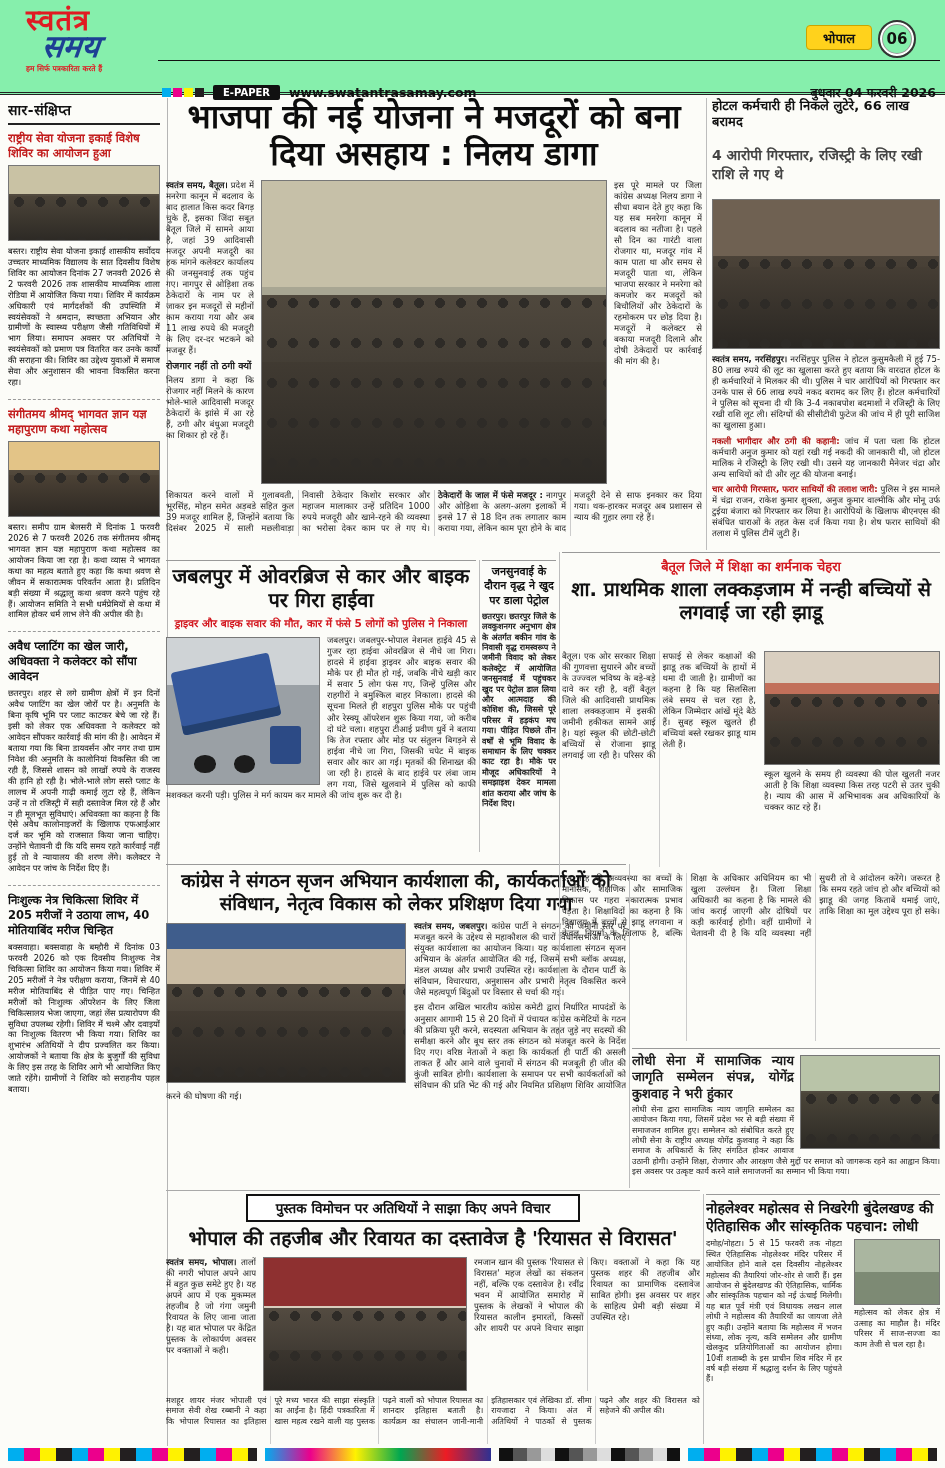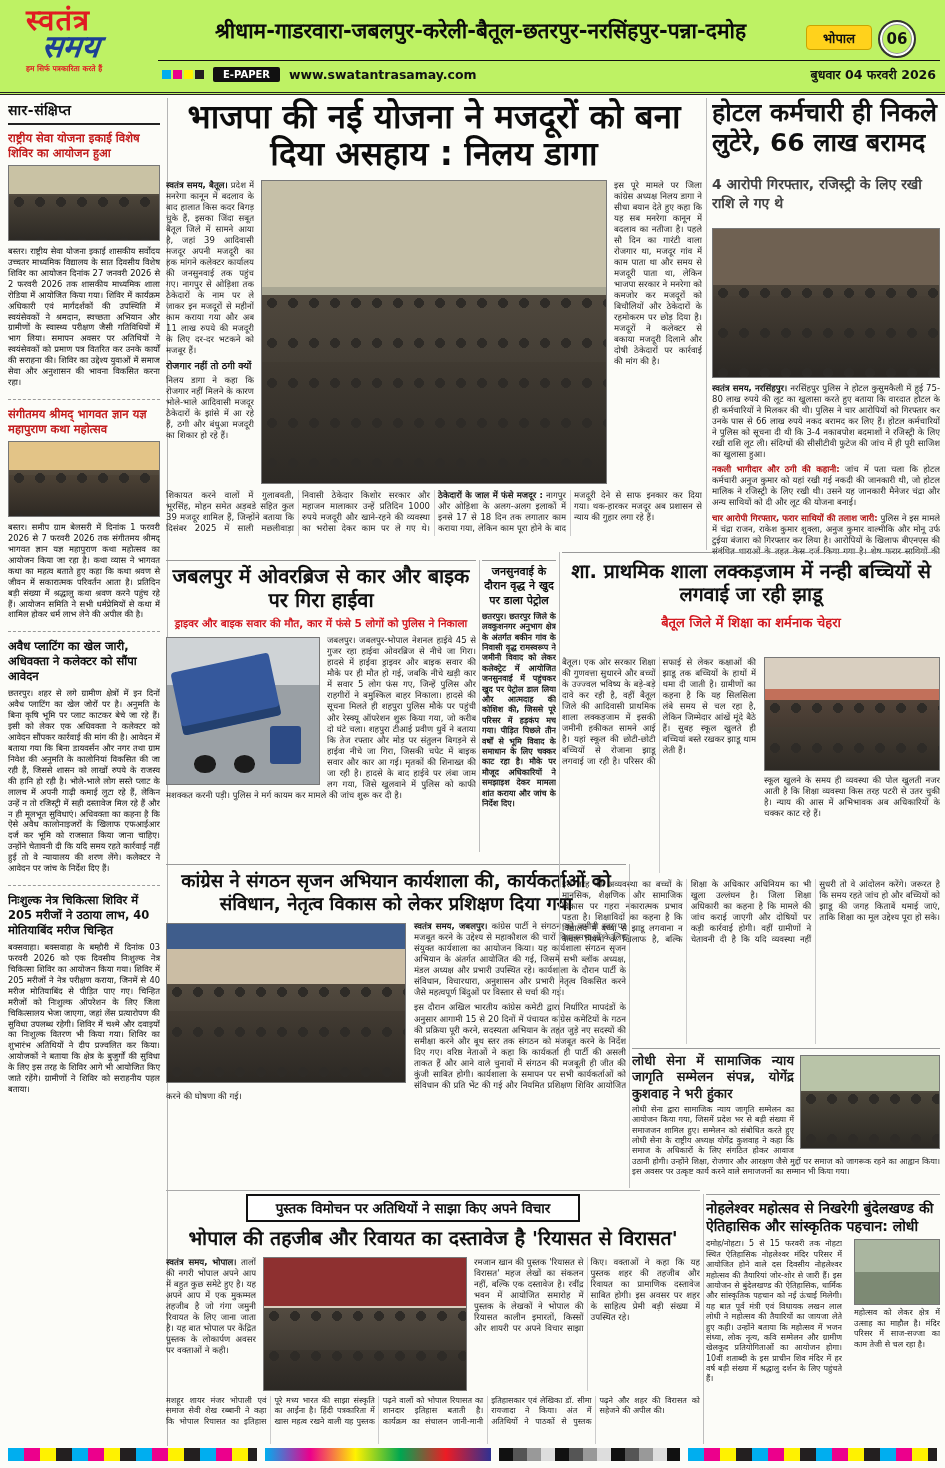--- a/index.html
+++ b/index.html
@@ -11,7 +11,7 @@
   p{margin:0 0 4px 0;}
 
   
-  #hdr{left:0;top:0;width:945px;height:92px;border-bottom:3px double #222;background:#bef264;}
+  #hdr{left:0;top:0;width:945px;height:92px;border-bottom:3px double #222;background:#86efac;}
   #logo{left:26px;top:6px;width:134px;height:82px;line-height:1;}
   .logo1{font-size:29px;font-weight:bold;color:#e01b22;letter-spacing:1px;}
   .logo2{font-size:31px;font-weight:bold;font-style:italic;color:#1d3f94;margin-top:-4px;padding-left:16px;transform:skewX(-6deg);}

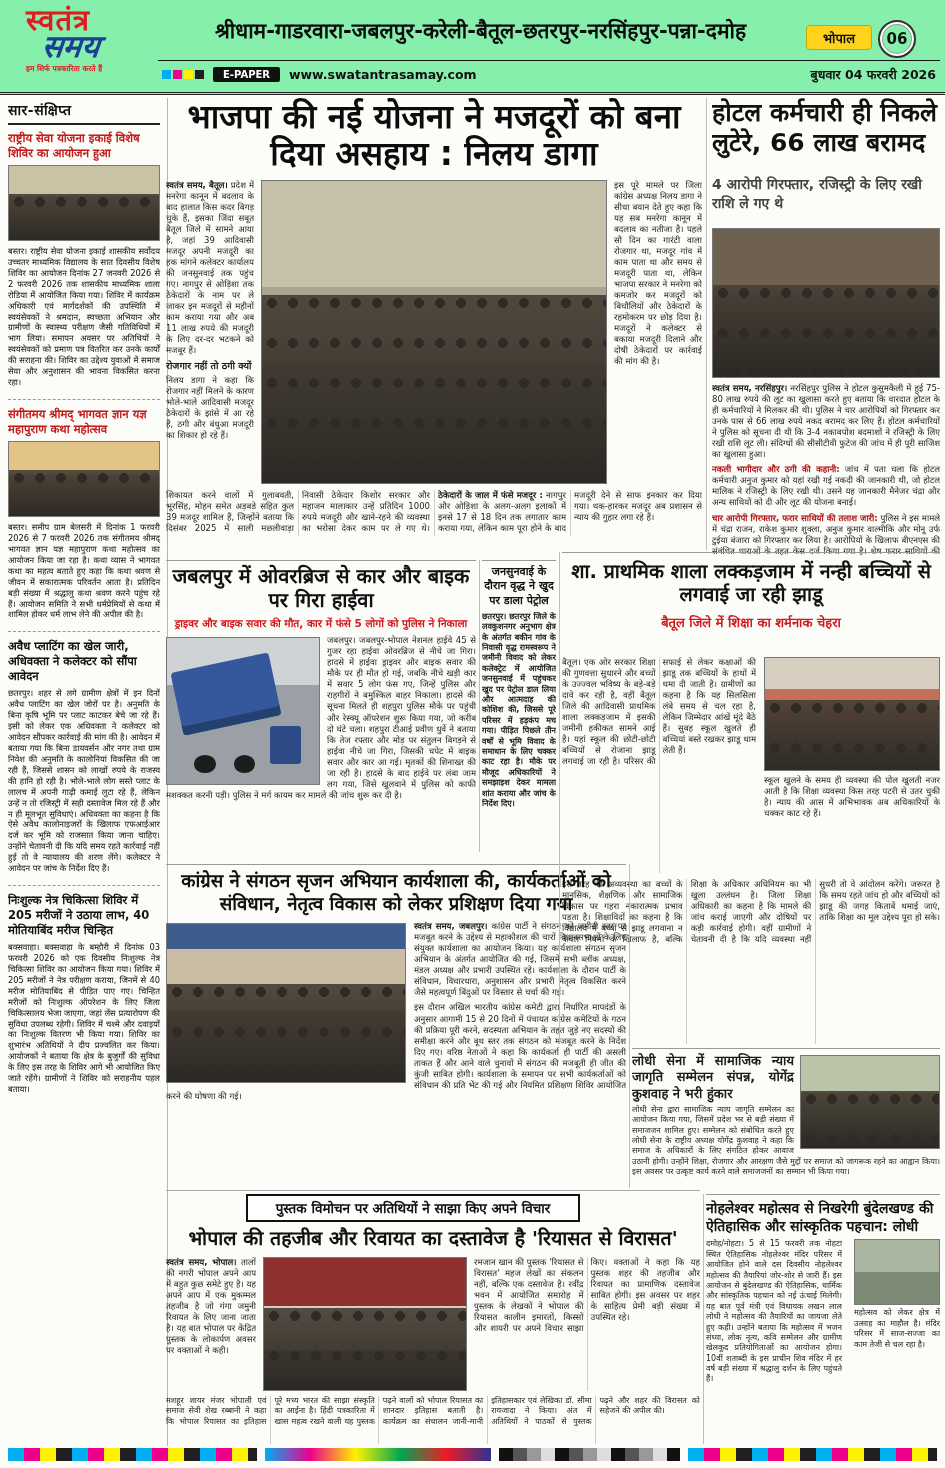--- a/index.html
+++ b/index.html
@@ -154,7 +154,6 @@
       <div class="logo2">समय</div>
       <div class="logo-tag">हम सिर्फ पत्रकारिता करते हैं</div>
     </div>
-    <div class="abs" id="masthead">श्रीधाम-गाडरवारा-जबलपुर-करेली-बैतूल-छतरपुर-नरसिंहपुर-पन्ना-दमोह</div>
     <div class="abs" id="edition">भोपाल</div>
     <div class="abs" id="pageno">06</div>
     <div class="abs" id="hdr-strip">

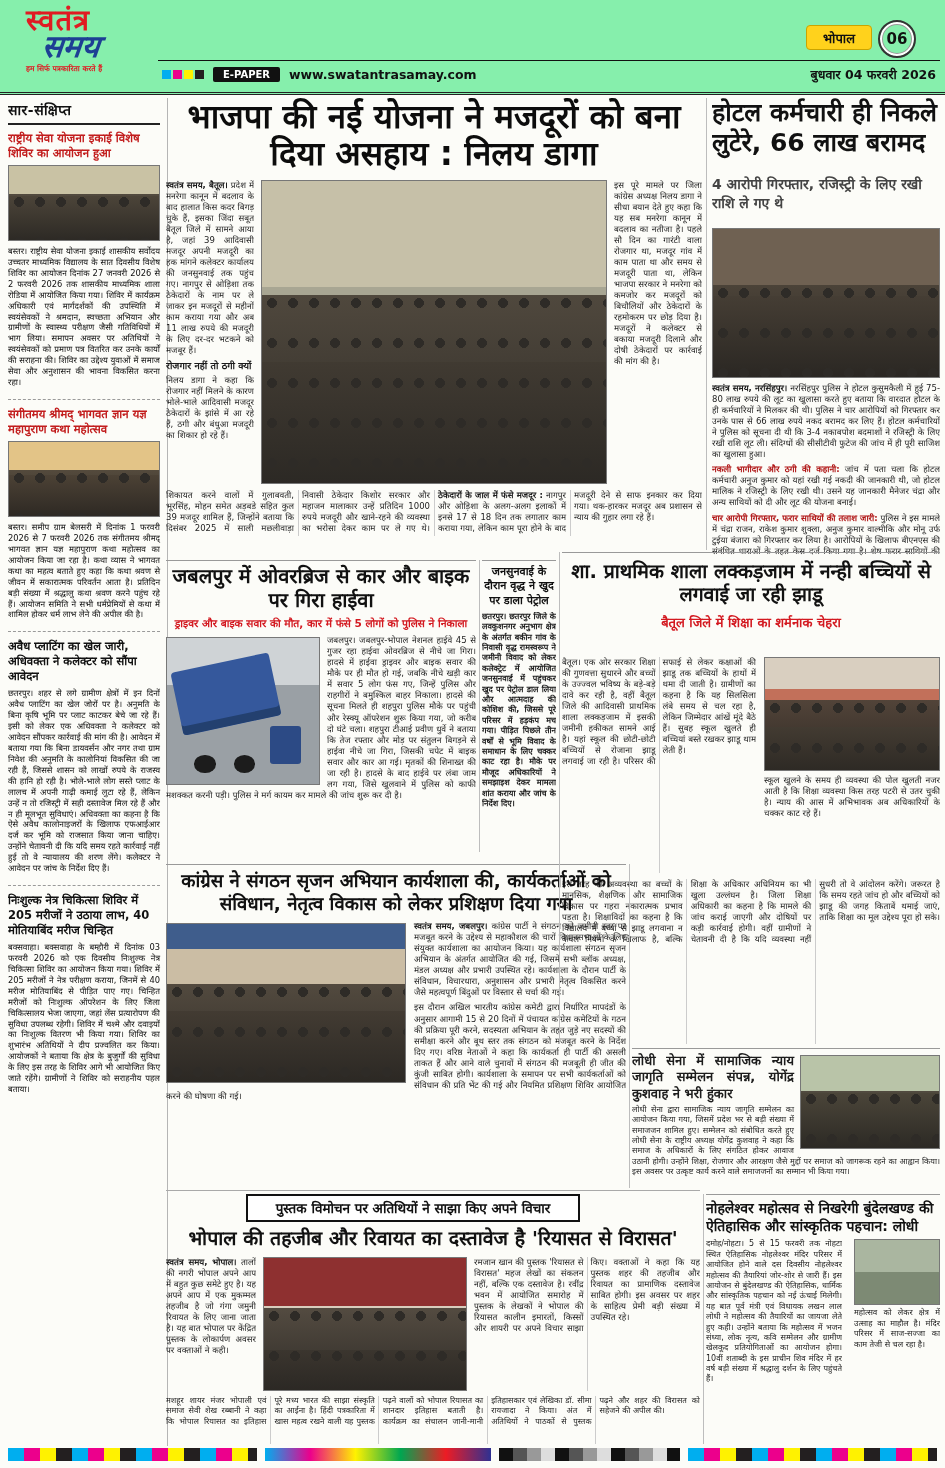--- a/index.html
+++ b/index.html
@@ -21,7 +21,7 @@
            display:flex;align-items:center;justify-content:center;font-size:13px;font-weight:bold;}
   #pageno{left:878px;top:20px;width:34px;height:34px;border:2px solid #333;border-radius:50%;box-shadow:inset 0 0 0 2px #fff,inset 0 0 0 3px #999;
           display:flex;align-items:center;justify-content:center;font-size:15px;font-weight:bold;}
-  #hdr-strip{left:158px;top:60px;width:782px;height:26px;border-top:1.5px solid #111;display:flex;align-items:center;gap:9px;padding-top:0;}
+  #hdr-strip{left:158px;top:60px;width:782px;height:26px;border-top:1.5px solid #111;display:flex;align-items:center;gap:9px;padding-top:18px;}
   .mini-cmyk{display:flex;gap:2px;margin-left:4px;}
   .mini-cmyk i{width:9px;height:9px;display:block;}
   #epaper{background:#111;color:#fff;font-size:10px;font-weight:bold;padding:2px 10px;border-radius:2px;}

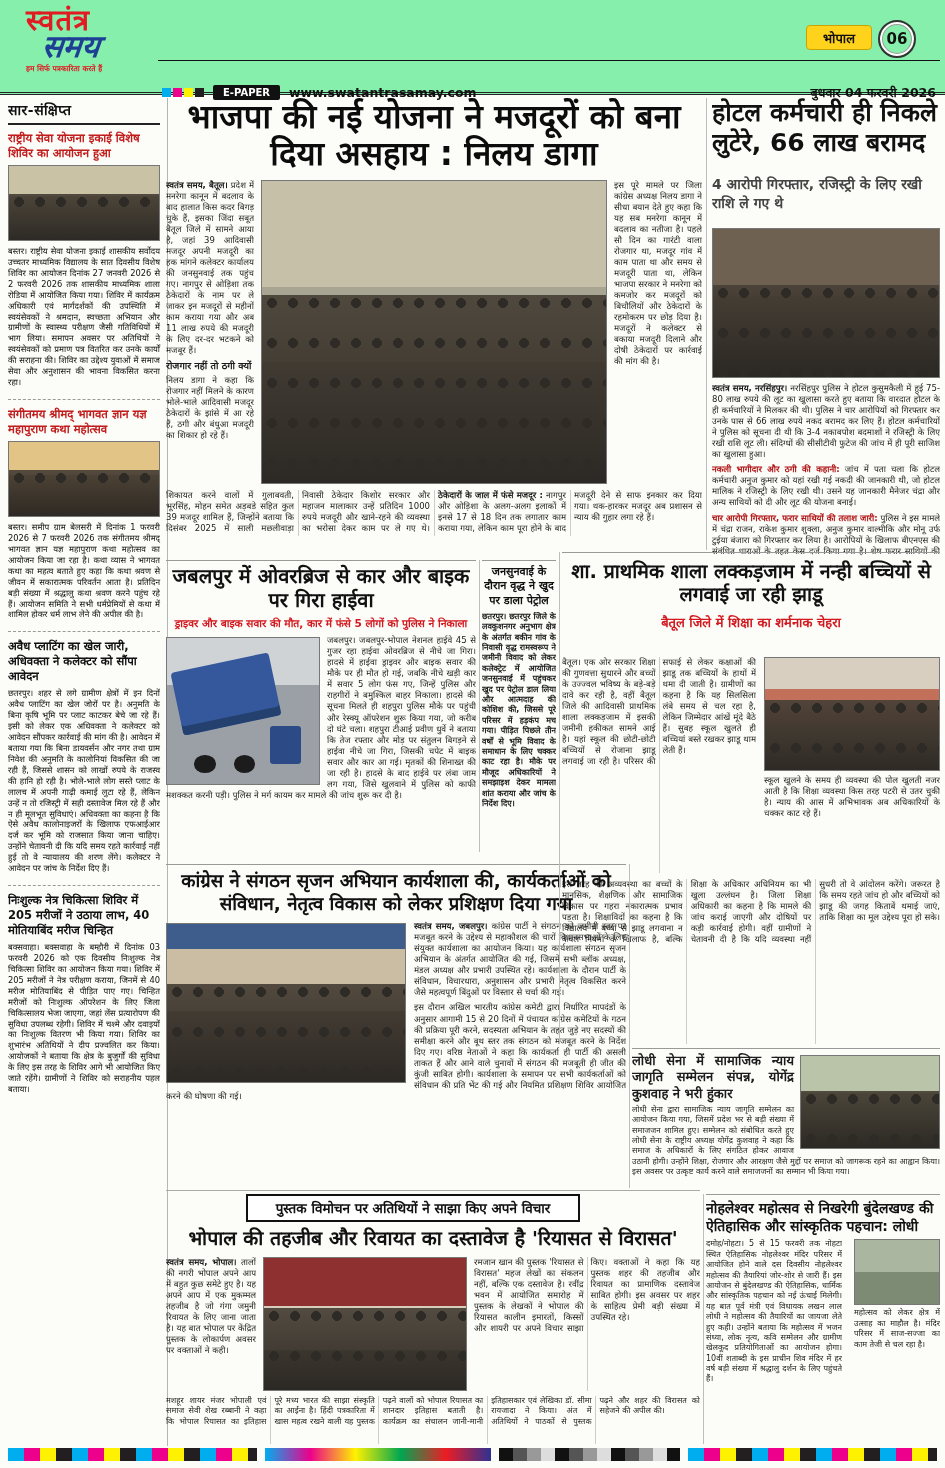--- a/index.html
+++ b/index.html
@@ -80,7 +80,7 @@
 
   
   #story-hotel{left:712px;top:98px;width:228px;height:458px;}
-  #hotel-h{font-size:25px;font-weight:bold;line-height:1.2;}
+  #hotel-h{font-size:13px;font-weight:bold;line-height:1.2;}
   #hotel-sub{font-size:14px;font-weight:bold;color:#444;margin:16px 0;}
   #hotel-photo{height:148px;margin:3px 0 5px;}
   #hotel-body{height:235px;overflow:hidden;}

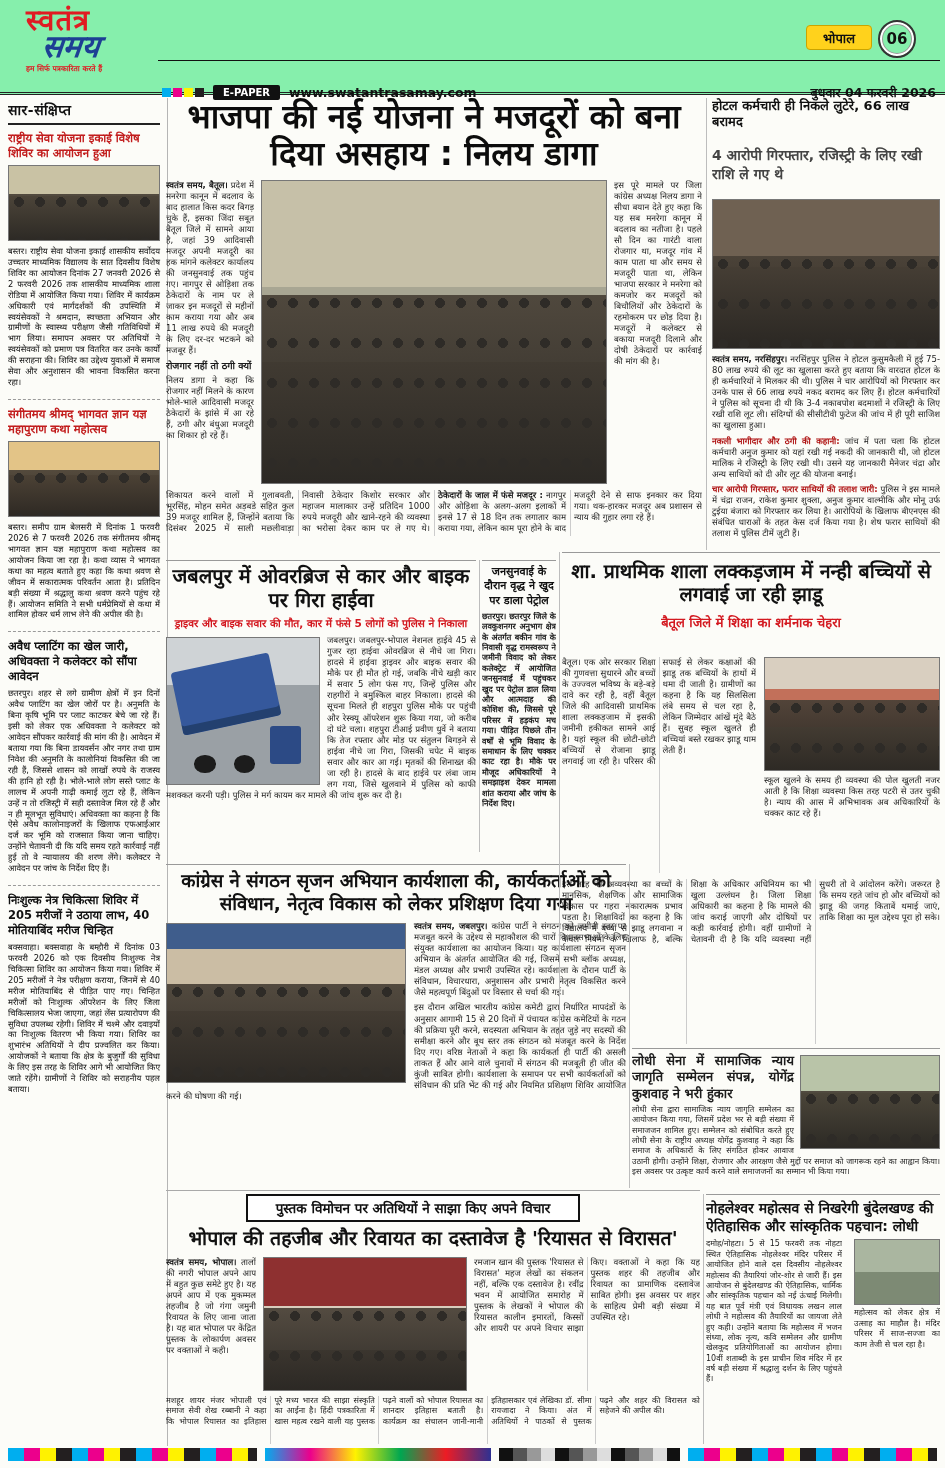--- a/index.html
+++ b/index.html
@@ -248,8 +248,8 @@
   </div>
 
   <div class="abs clip" id="story-betul">
+    <div id="bt-kick">बैतूल जिले में शिक्षा का शर्मनाक चेहरा</div>
     <div id="bt-h">शा. प्राथमिक शाला लक्कड़जाम में नन्ही बच्चियों से लगवाई जा रही झाडू</div>
-    <div id="bt-kick">बैतूल जिले में शिक्षा का शर्मनाक चेहरा</div>
     <div id="bt-mid">
       <div id="bt-left" class="body-sm just">बैतूल। एक ओर सरकार शिक्षा की गुणवत्ता सुधारने और बच्चों के उज्ज्वल भविष्य के बड़े-बड़े दावे कर रही है, वहीं बैतूल जिले की आदिवासी प्राथमिक शाला लक्कड़जाम में इसकी जमीनी हकीकत सामने आई है। यहां स्कूल की छोटी-छोटी बच्चियों से रोजाना झाडू लगवाई जा रही है। परिसर की सफाई से लेकर कक्षाओं की झाडू तक बच्चियों के हाथों में थमा दी जाती है। ग्रामीणों का कहना है कि यह सिलसिला लंबे समय से चल रहा है, लेकिन जिम्मेदार आंखें मूंदे बैठे हैं। सुबह स्कूल खुलते ही बच्चियां बस्ते रखकर झाडू थाम लेती हैं।</div>
       <div id="bt-right">

